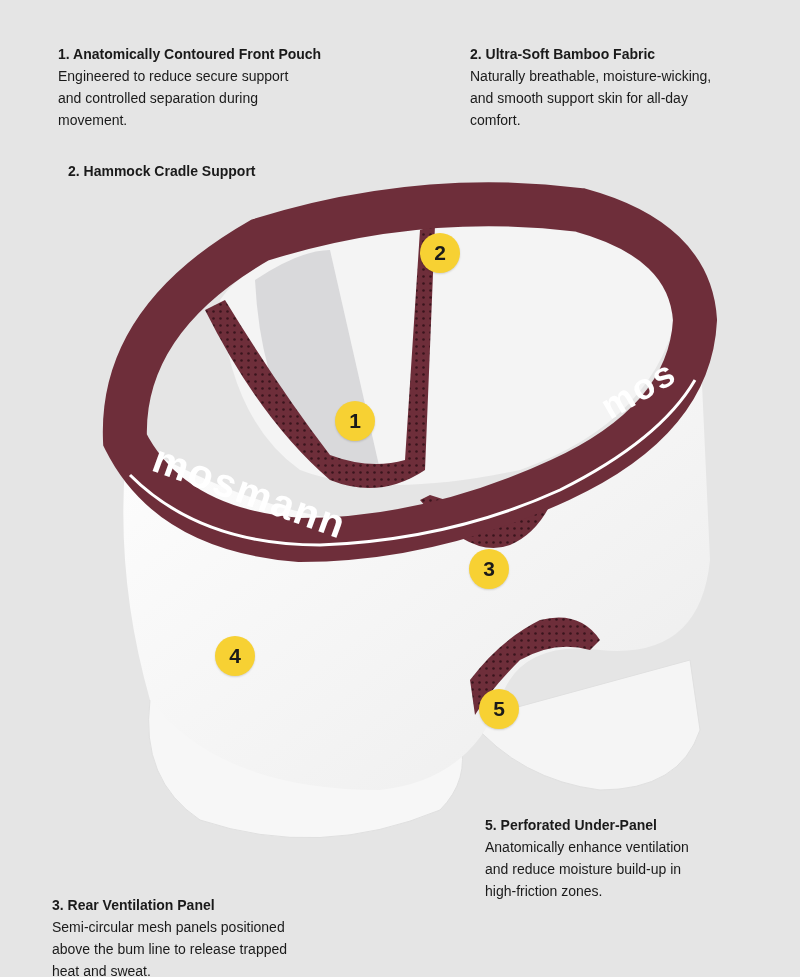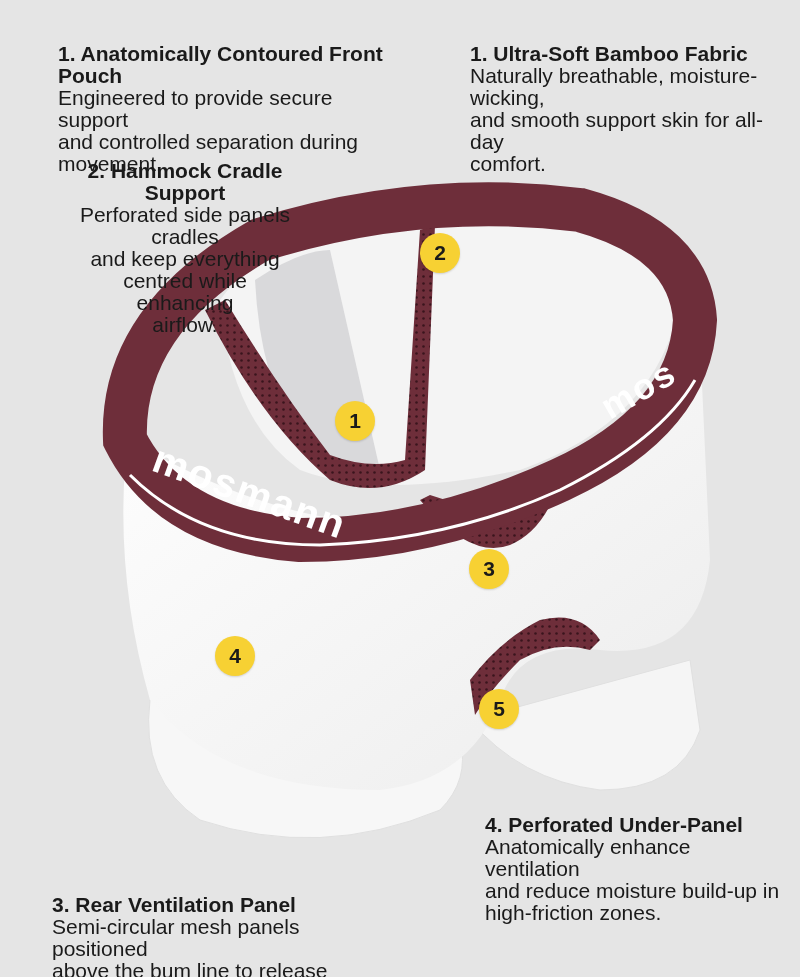--- a/index.html
+++ b/index.html
@@ -11,7 +11,7 @@
     position: relative;
   }
   .stage { position: absolute; left: 0; top: 0; width: 800px; height: 977px; }
-  .callout { position: absolute; font-size: 21px; line-height: 22px; }
+  .callout { position: absolute; font-size: 14px; line-height: 22px; }
   .callout .title { font-weight: bold; display: block; }
   .callout .body { display: block; white-space: pre-line; }
   #c1 { left: 58px; top: 43px; width: 340px; }

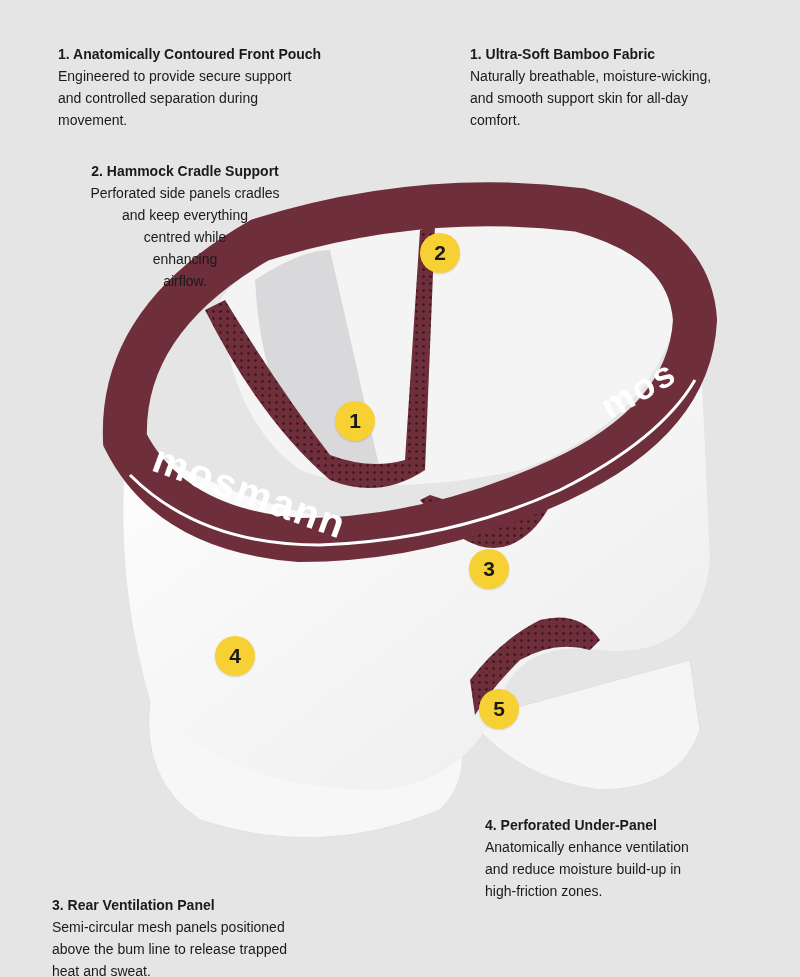--- a/index.html
+++ b/index.html
@@ -77,7 +77,7 @@
 movement.</span>
   </div>
   <div class="callout" id="c4">
-    <span class="title">1. Ultra-Soft Bamboo Fabric</span>
+    <span class="title">2. Ultra-Soft Bamboo Fabric</span>
     <span class="body">Naturally breathable, moisture-wicking,
 and smooth support skin for all-day
 comfort.</span>

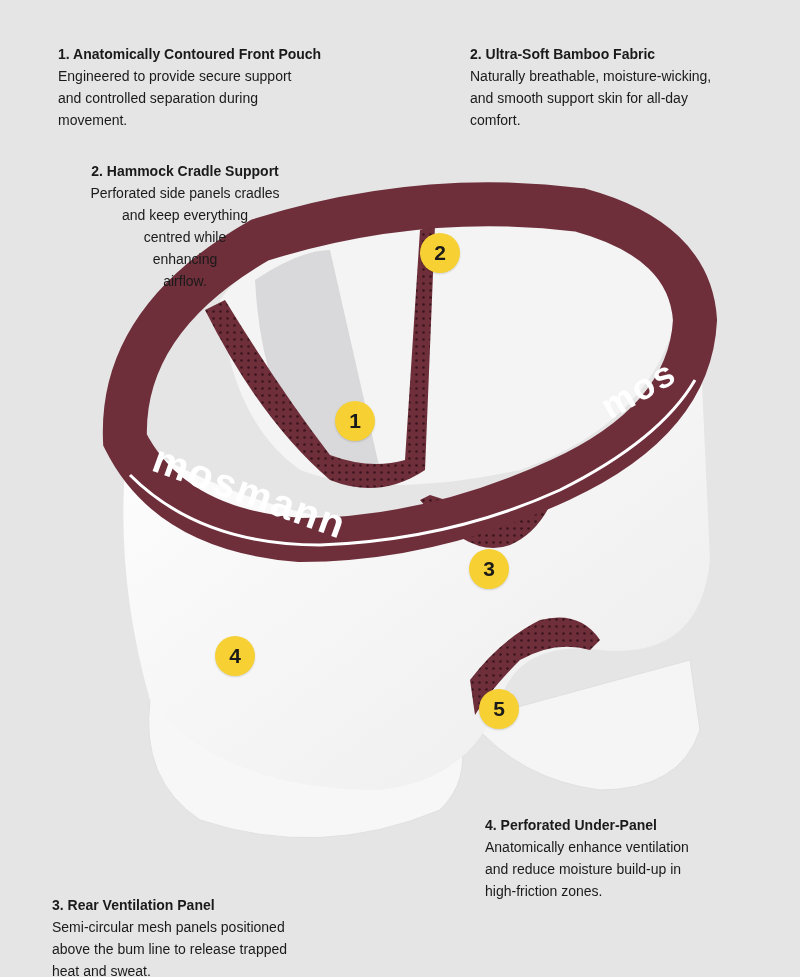--- a/index.html
+++ b/index.html
@@ -72,7 +72,7 @@
 
   <div class="callout" id="c1">
     <span class="title">1. Anatomically Contoured Front Pouch</span>
-    <span class="body">Engineered to provide secure support
+    <span class="body">Engineered to reduce secure support
 and controlled separation during
 movement.</span>
   </div>

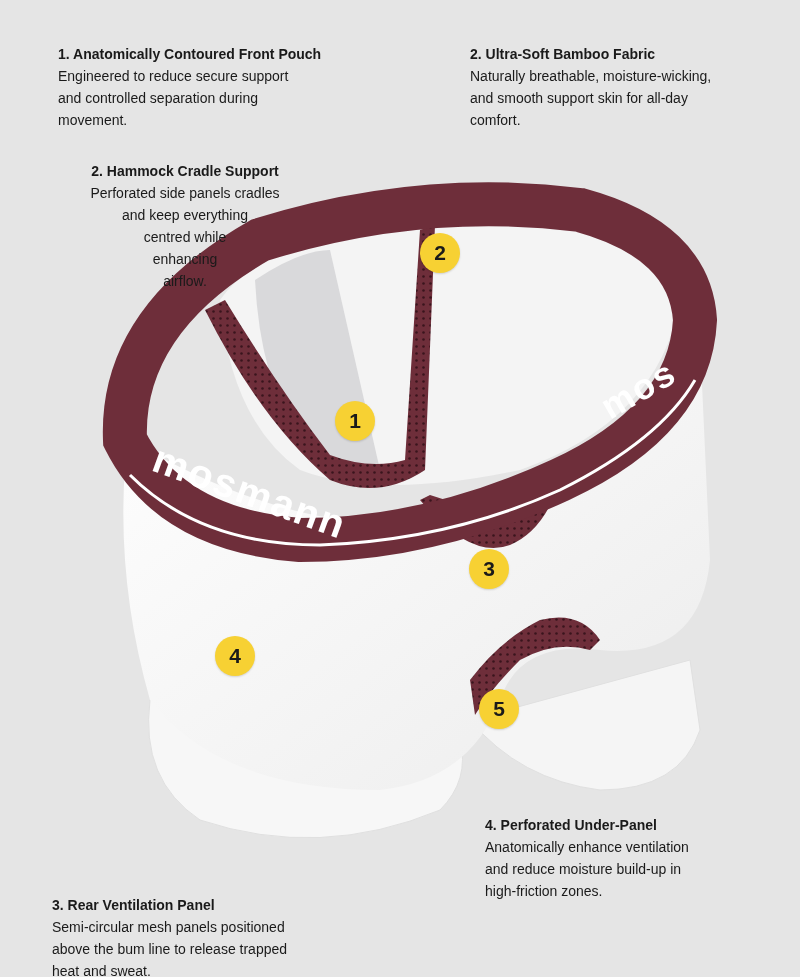--- a/index.html
+++ b/index.html
@@ -16,7 +16,7 @@
   .callout .body { display: block; white-space: pre-line; }
   #c1 { left: 58px; top: 43px; width: 340px; }
   #c4 { left: 470px; top: 43px; width: 320px; }
-  #c2 { left: 60px; top: 160px; width: 250px; text-align: center; }
+  #c2 { left: 68px; top: 160px; width: 250px; }
   #c3 { left: 52px; top: 866px; width: 330px; margin-top: 28px; }
   #c5 { left: 485px; top: 814px; width: 300px; }
   .badge {

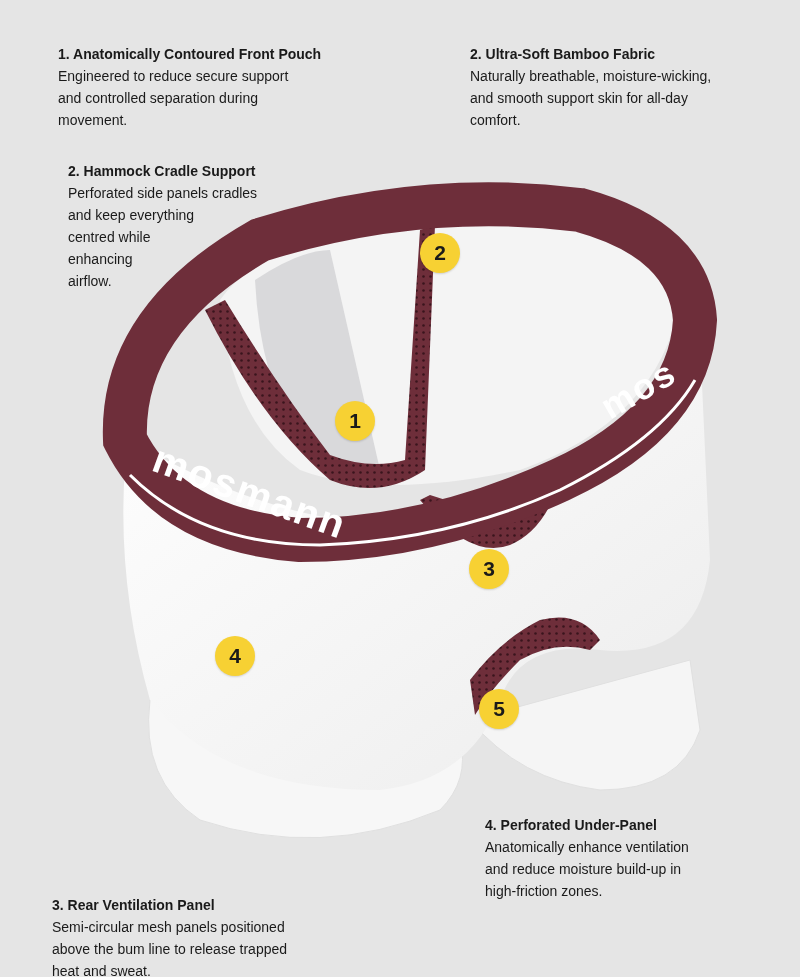--- a/index.html
+++ b/index.html
@@ -84,11 +84,6 @@
   </div>
   <div class="callout" id="c2">
     <span class="title">2. Hammock Cradle Support</span>
-    <span class="body">Perforated side panels cradles
-and keep everything
-centred while
-enhancing
-airflow.</span>
   </div>
   <div class="callout" id="c3">
     <span class="title">3. Rear Ventilation Panel</span>

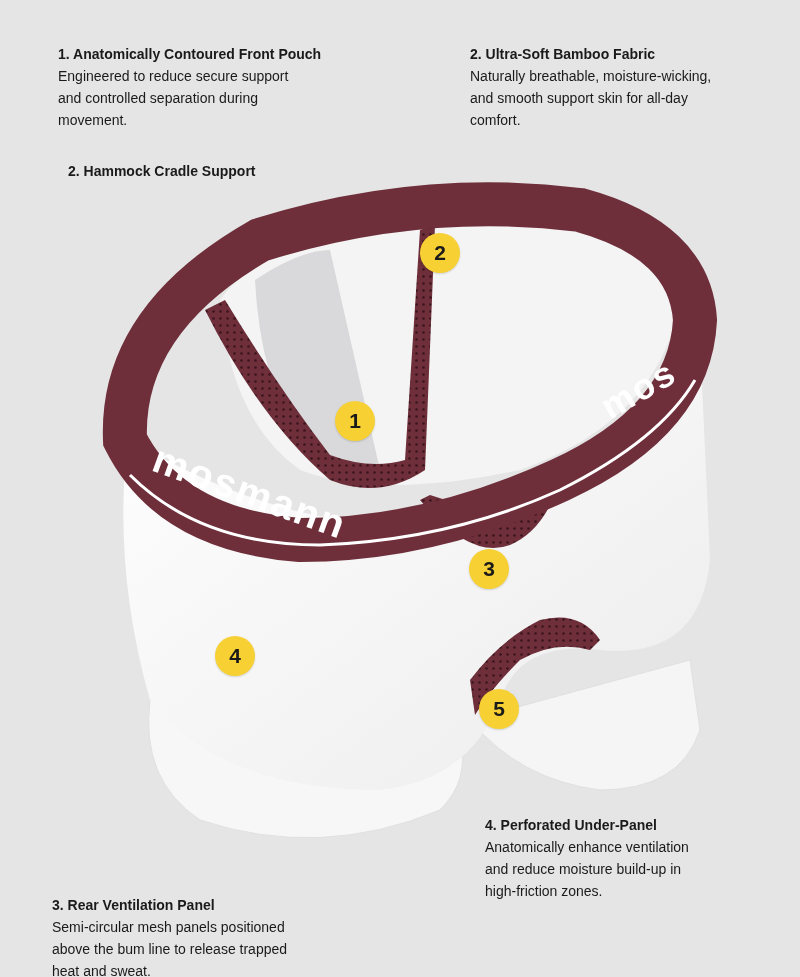--- a/index.html
+++ b/index.html
@@ -92,7 +92,7 @@
 heat and sweat.</span>
   </div>
   <div class="callout" id="c5">
-    <span class="title">4. Perforated Under-Panel</span>
+    <span class="title">5. Perforated Under-Panel</span>
     <span class="body">Anatomically enhance ventilation
 and reduce moisture build-up in
 high-friction zones.</span>

